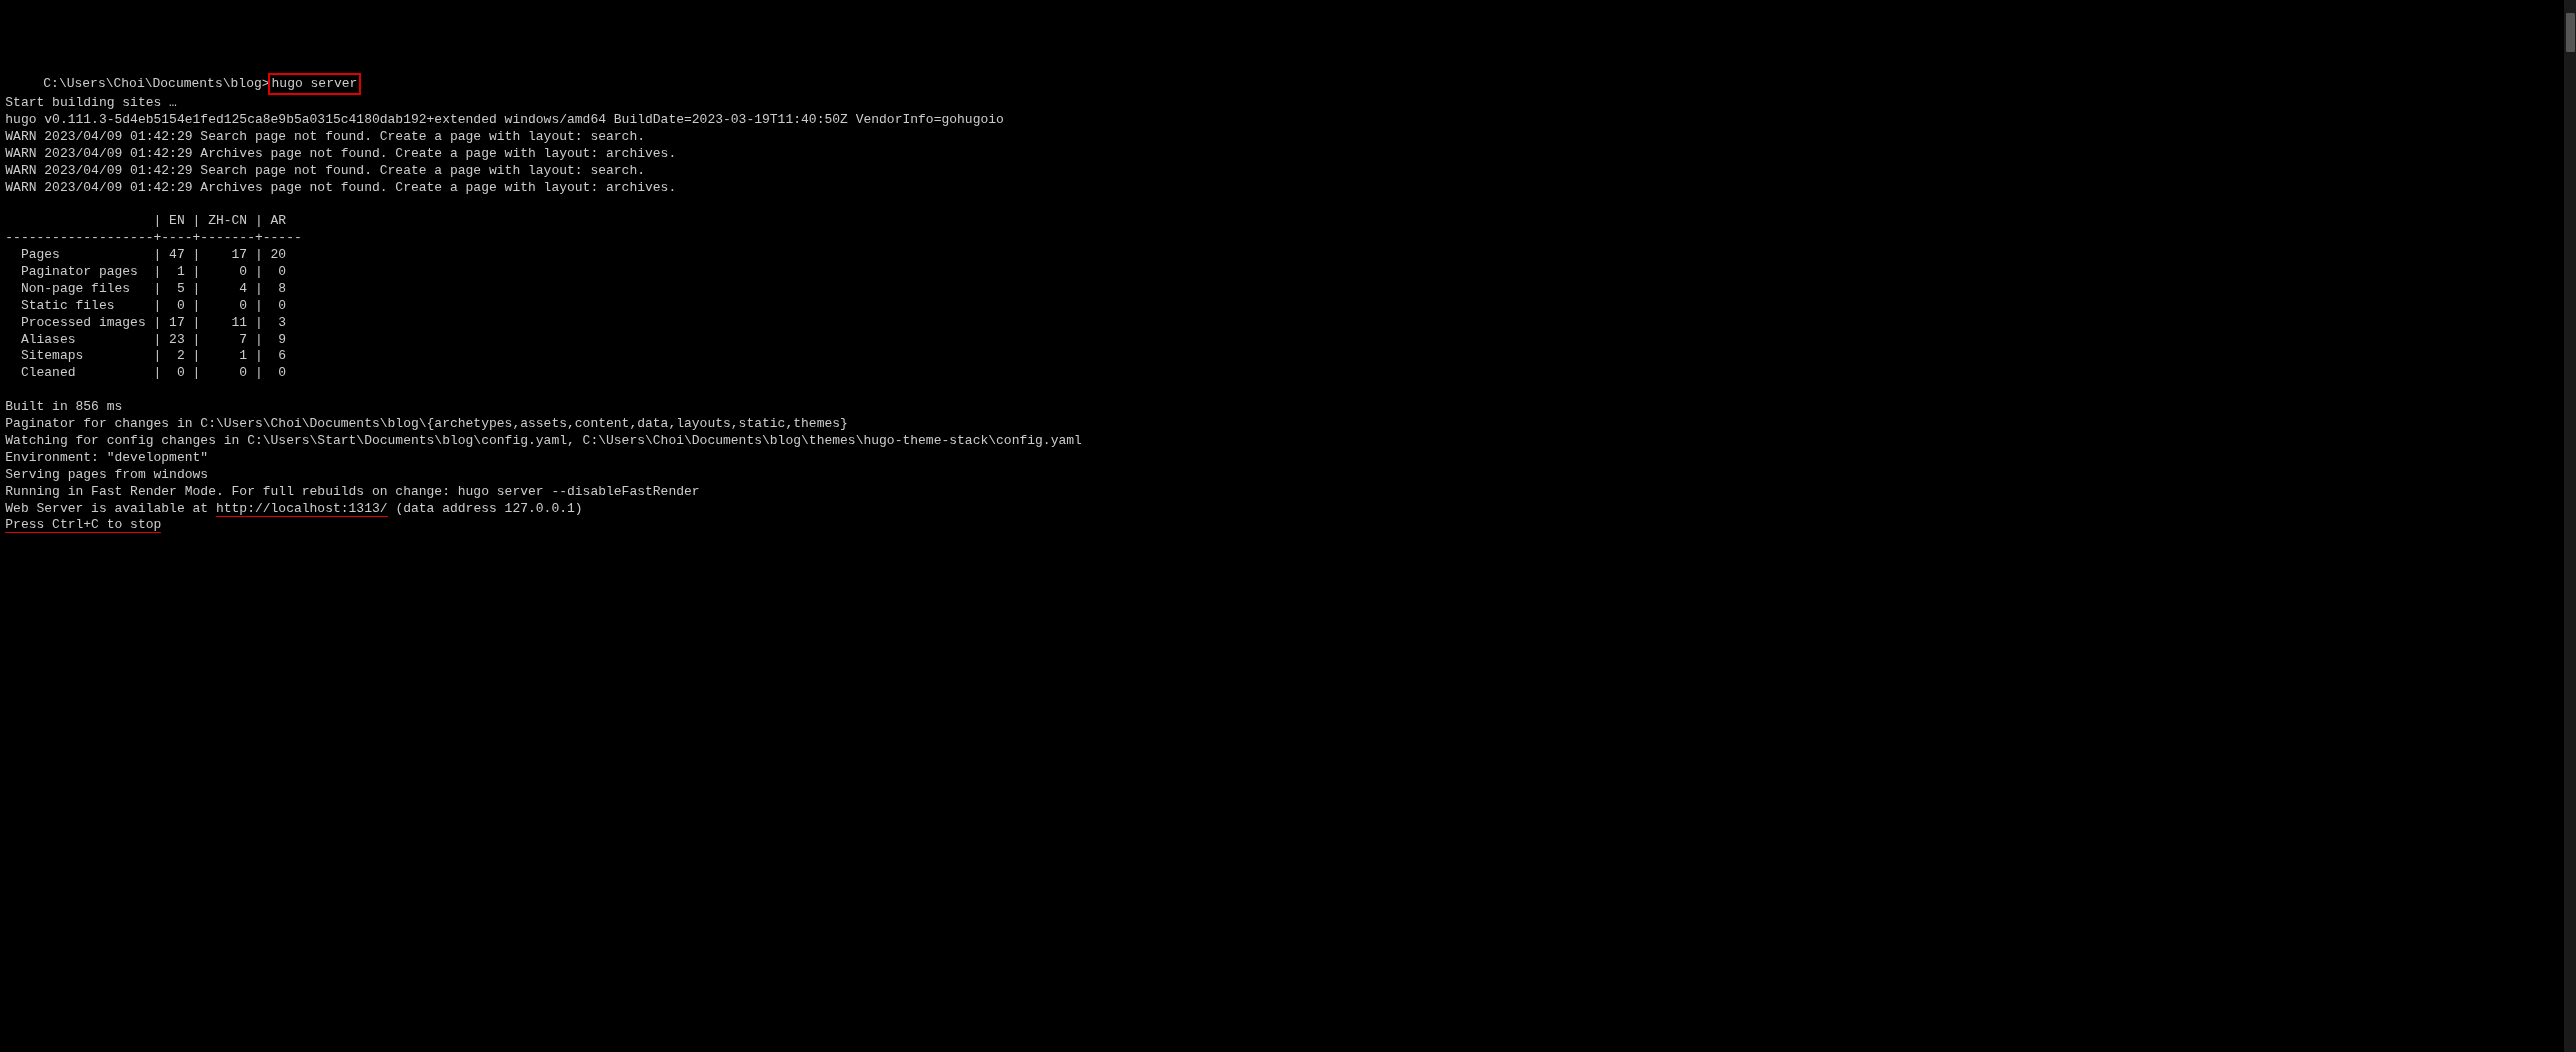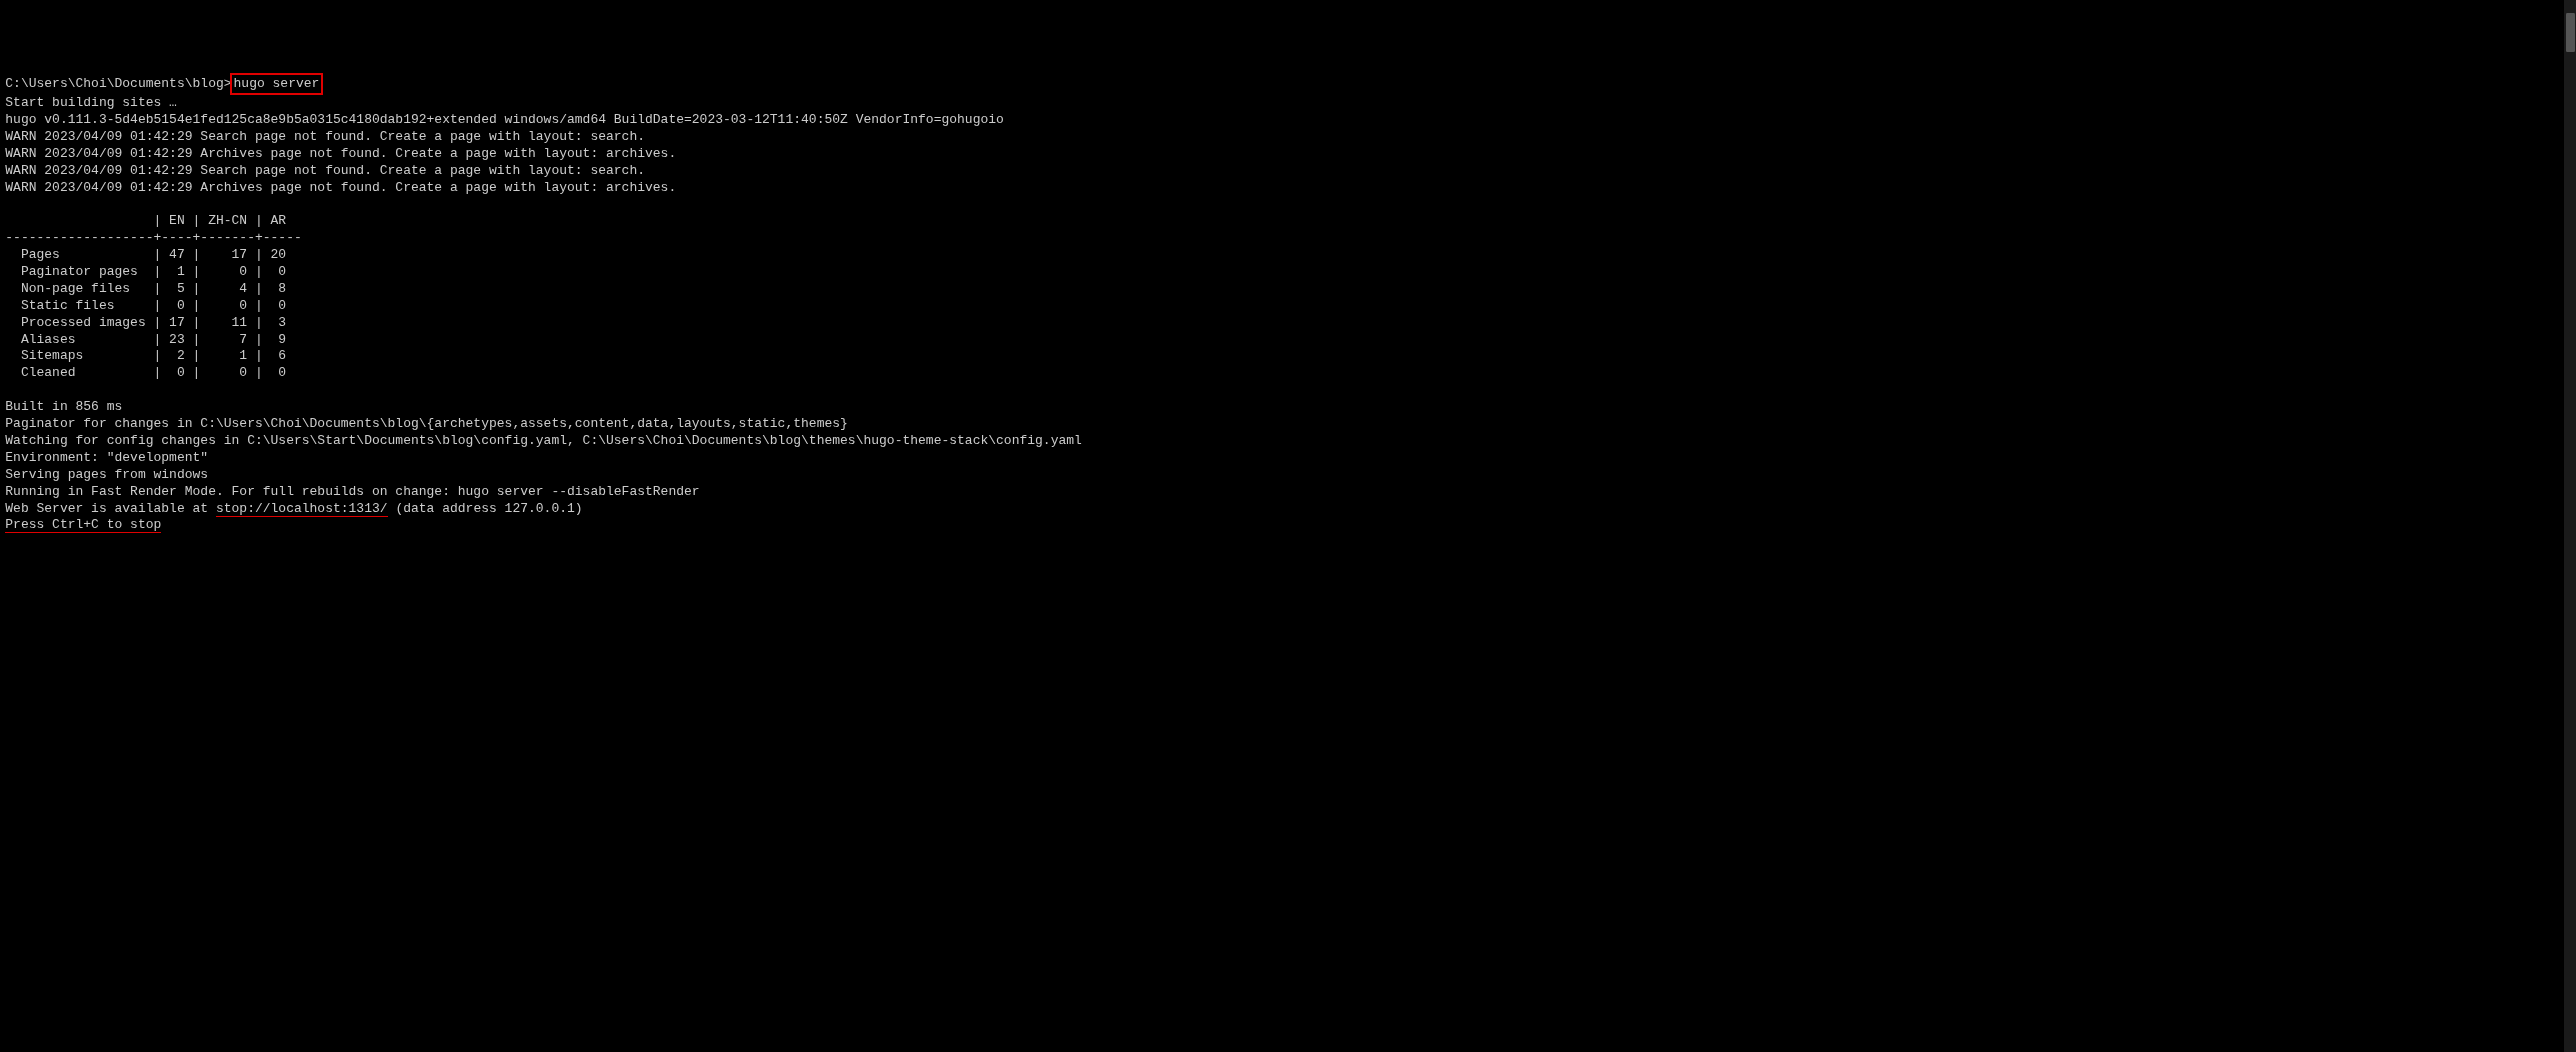--- a/index.html
+++ b/index.html
@@ -16,7 +16,7 @@
       min-height: 1052px;
       position: relative;
     }
-    .prompt-line { position: relative; }
+    .prompt-line { position: relative; margin-left: 38px; }
     .command-box {
       border: 2px solid #e00000;
       padding: 0.7px 1.3px;

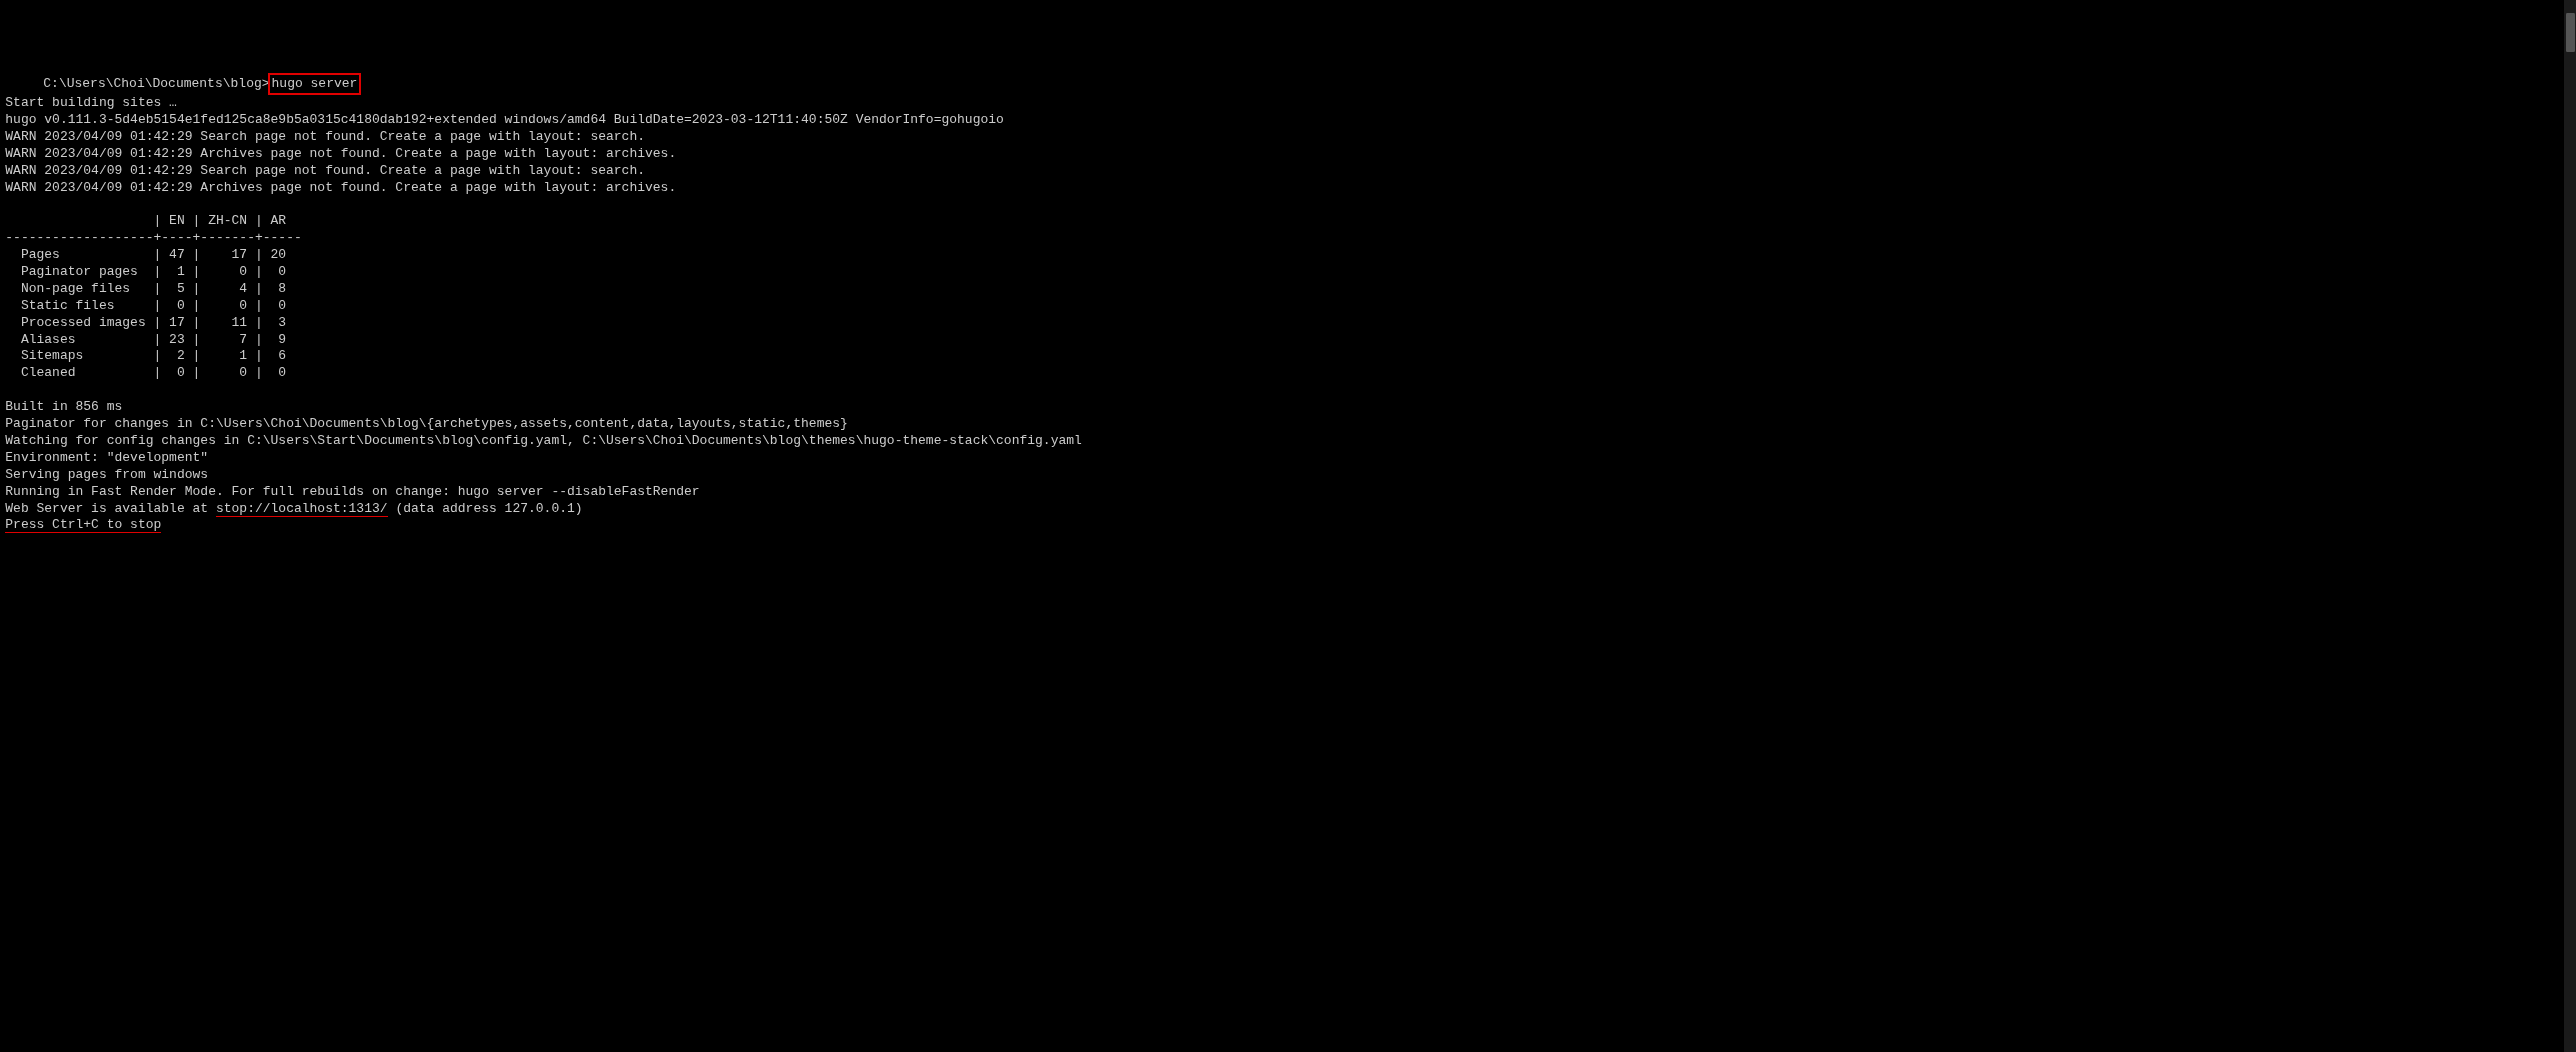--- a/index.html
+++ b/index.html
@@ -52,7 +52,7 @@
 
 <div class="terminal"><span class="prompt-line"><span>C:\Users\Choi\Documents\blog&gt;</span><span class="command-box"><span>hugo server</span></span></span>
 <span>Start building sites …</span>
-<span>hugo v0.111.3-5d4eb5154e1fed125ca8e9b5a0315c4180dab192+extended windows/amd64 BuildDate=2023-03-12T11:40:50Z VendorInfo=gohugoio</span>
+<span>hugo v0.111.3-5d4eb5154e1fed125ca8e9b5a0315c4180dab192+extended windows/amd64 BuildDate=2023-03-19T11:40:50Z VendorInfo=gohugoio</span>
 <span>WARN 2023/04/09 01:42:29 Search page not found. Create a page with layout: search.</span>
 <span>WARN 2023/04/09 01:42:29 Archives page not found. Create a page with layout: archives.</span>
 <span>WARN 2023/04/09 01:42:29 Search page not found. Create a page with layout: search.</span>

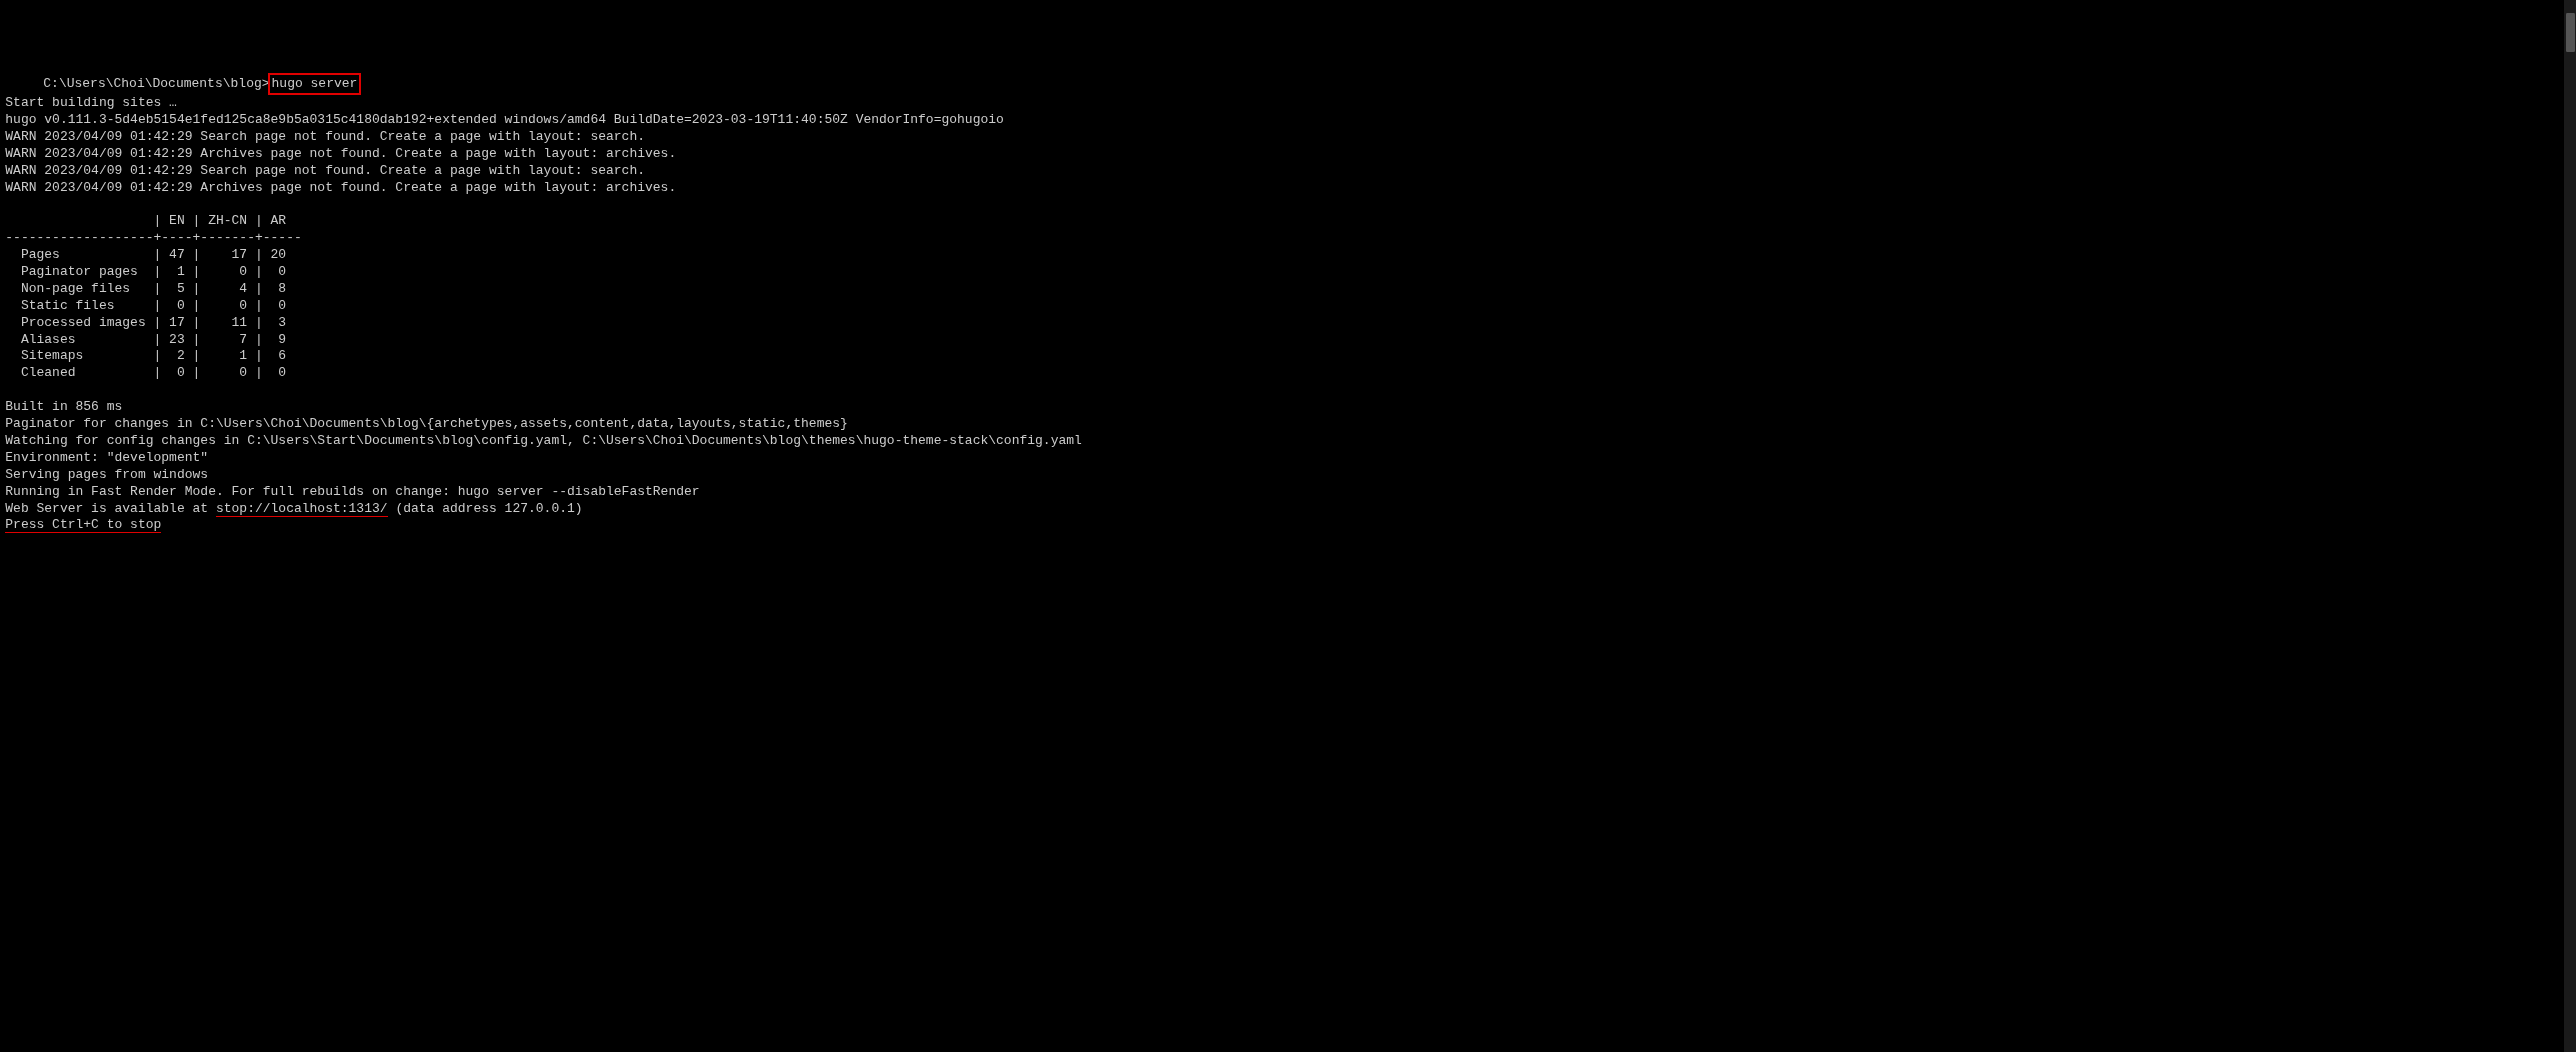--- a/index.html
+++ b/index.html
@@ -75,7 +75,7 @@
 <span>Environment: "development"</span>
 <span>Serving pages from windows</span>
 <span>Running in Fast Render Mode. For full rebuilds on change: hugo server --disableFastRender</span>
-<span><span>Web Server is available at </span><span class="underline-red">stop://localhost:1313/</span><span> (data address 127.0.0.1)</span></span>
+<span><span>Web Server is available at </span><span class="underline-red">http://localhost:1313/</span><span> (data address 127.0.0.1)</span></span>
 <span class="underline-red">Press Ctrl+C to stop</span>
 </div>
 

